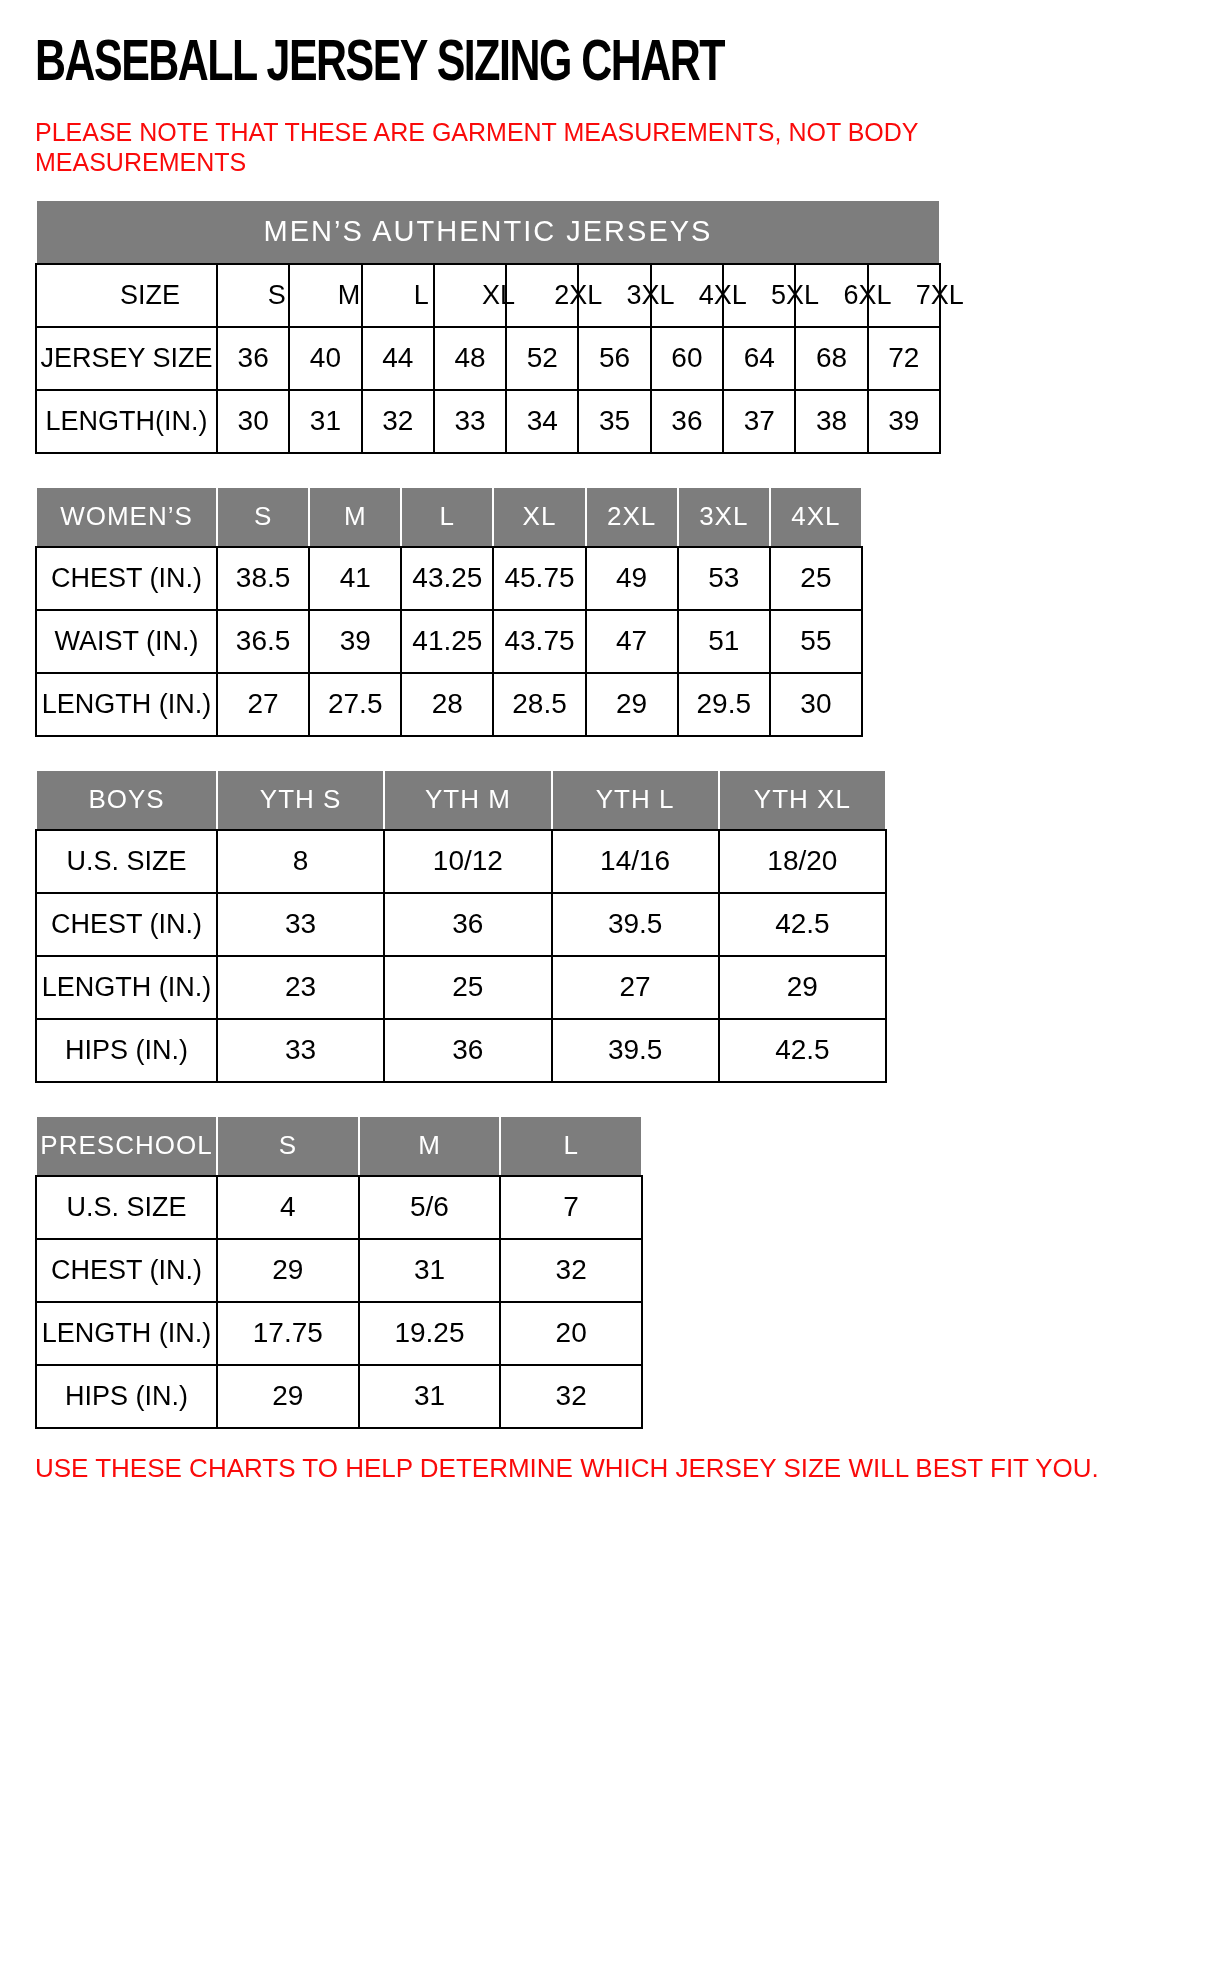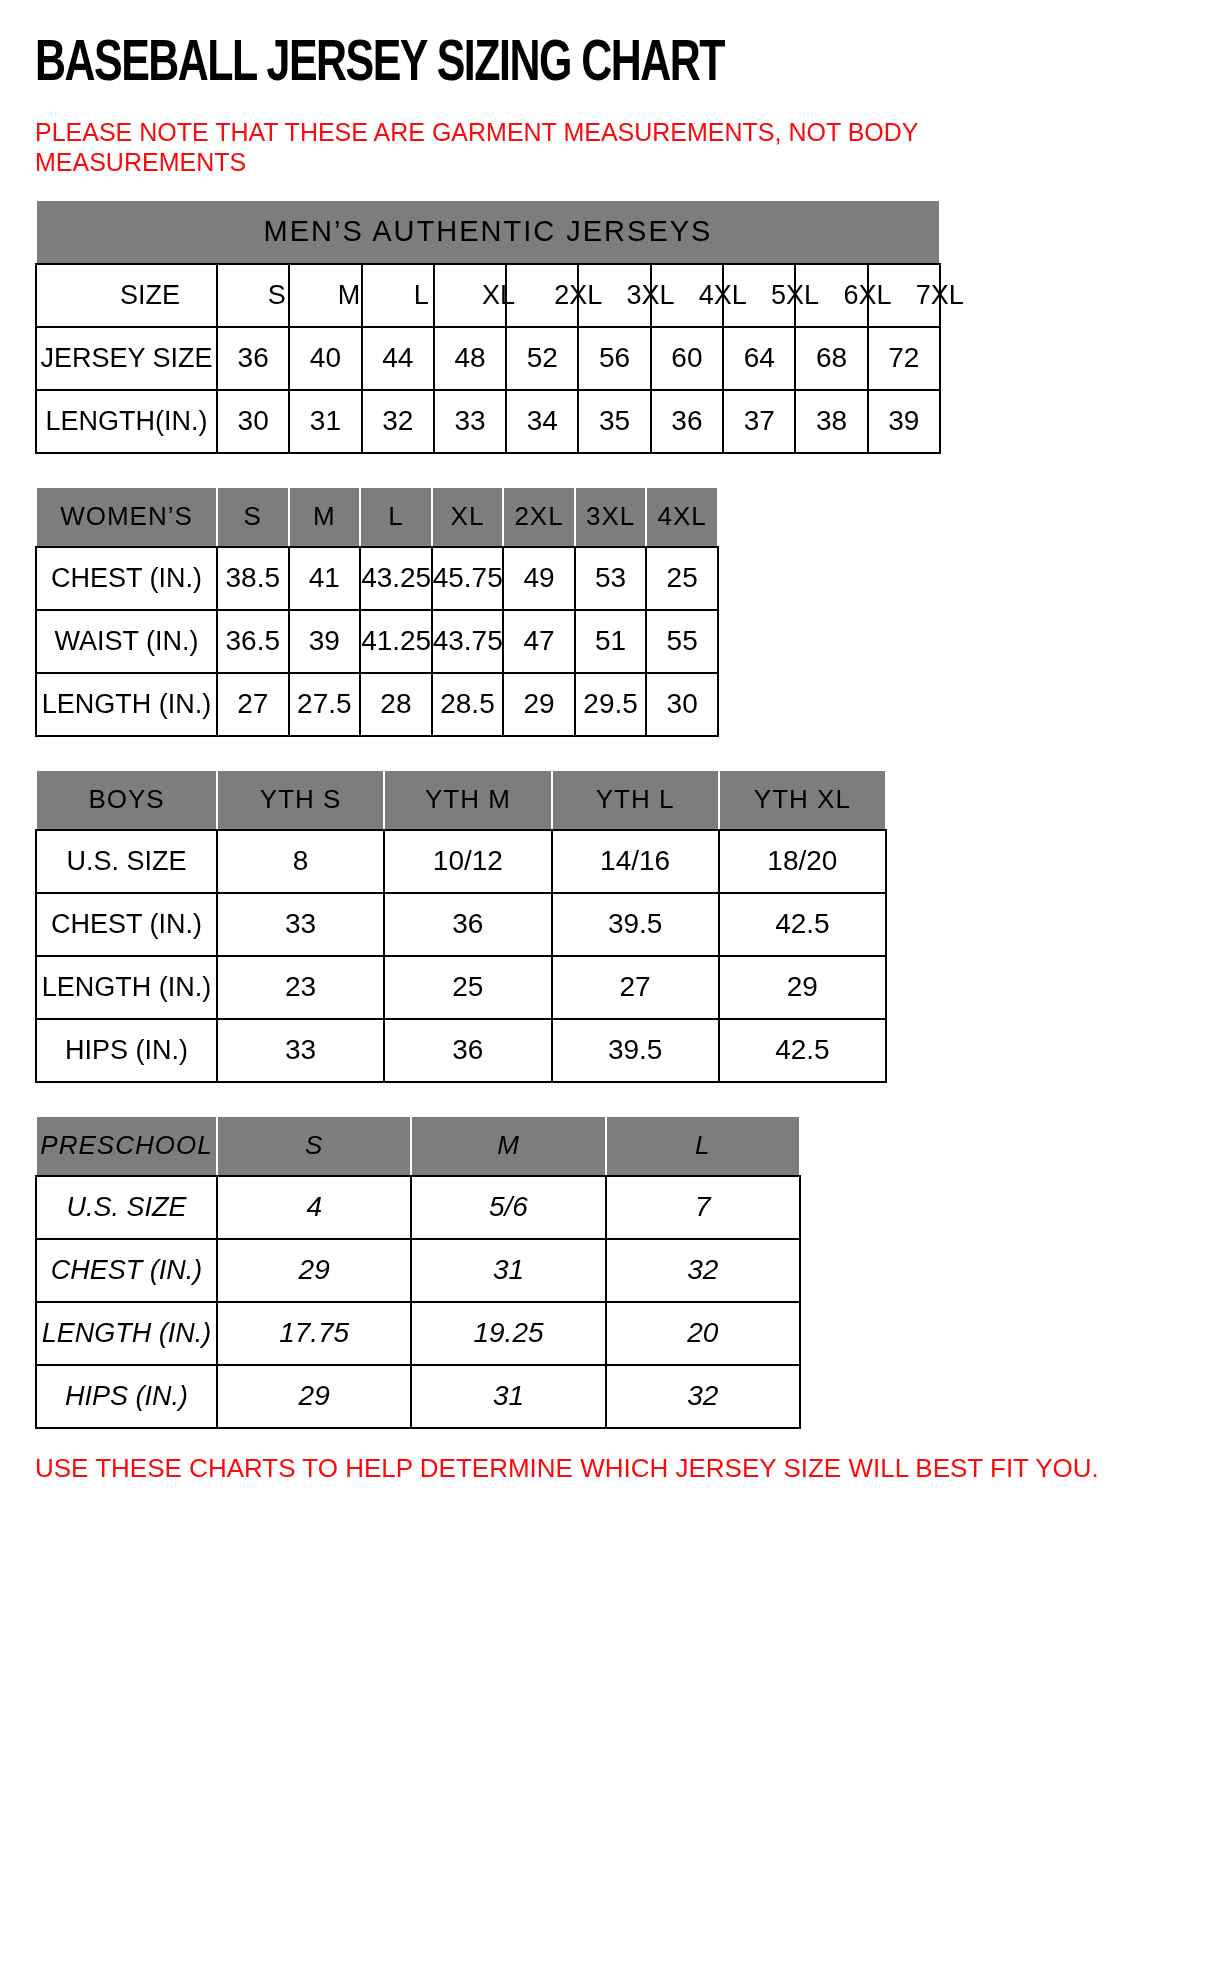--- a/index.html
+++ b/index.html
@@ -55,7 +55,7 @@
   .size-table td.banner-cell,
   .size-table td.gray-cell {
     background: var(--gray, #7d7d7d);
-    color: #000000;
+    color: #ffffff;
     border: 2px solid #fff;
     border-bottom: 2px solid #000;
   }

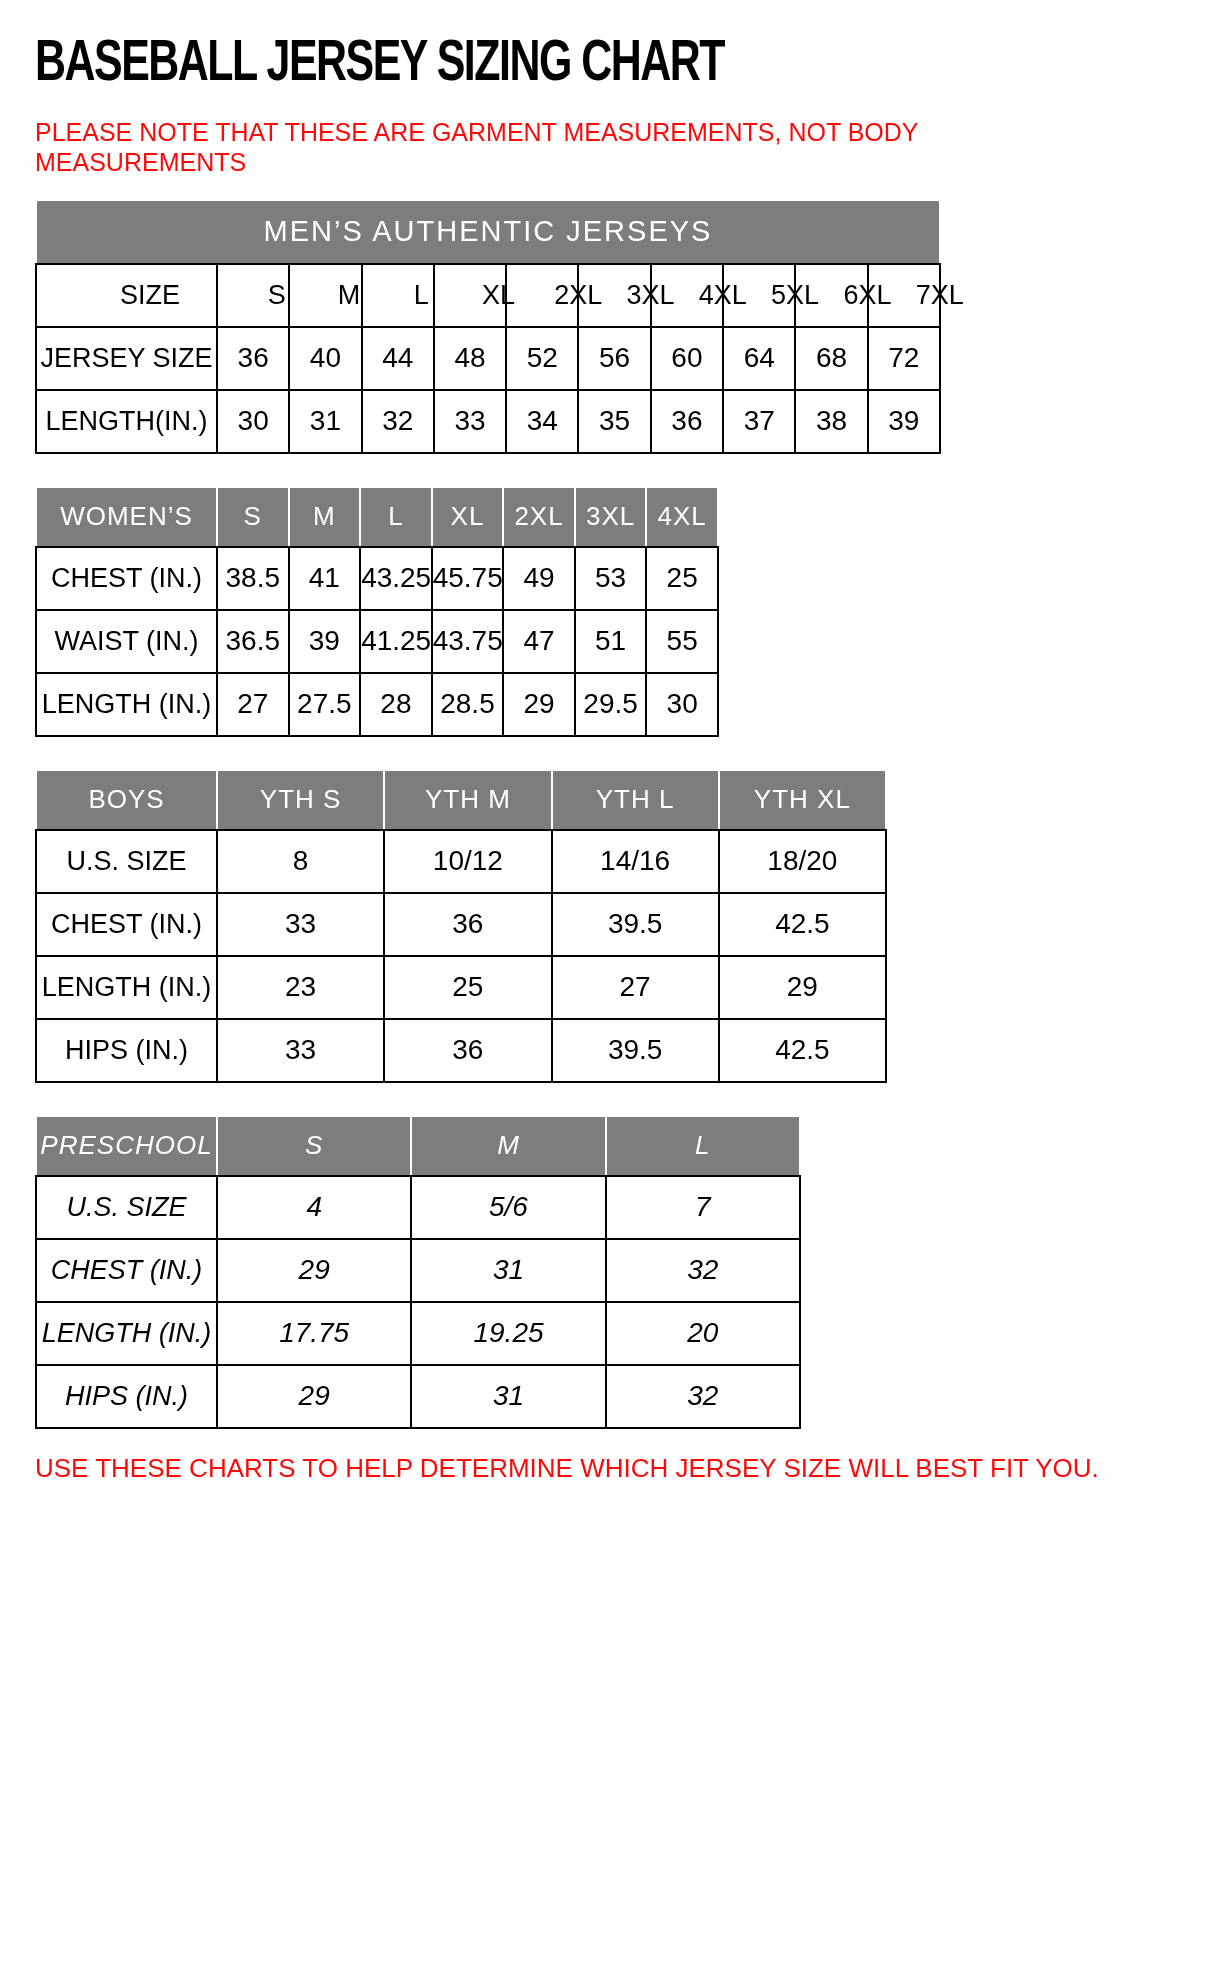--- a/index.html
+++ b/index.html
@@ -34,7 +34,7 @@
     margin-top: 32px;
   }
   table.mens { width: 906px; margin-top: 22px; }
-  table.womens { width: 684px; }
+  table.womens { width: 828px; }
   table.boys { width: 852px; }
   table.preschool { width: 766px; font-style: italic; }
   col.col-label { width: 181px; }

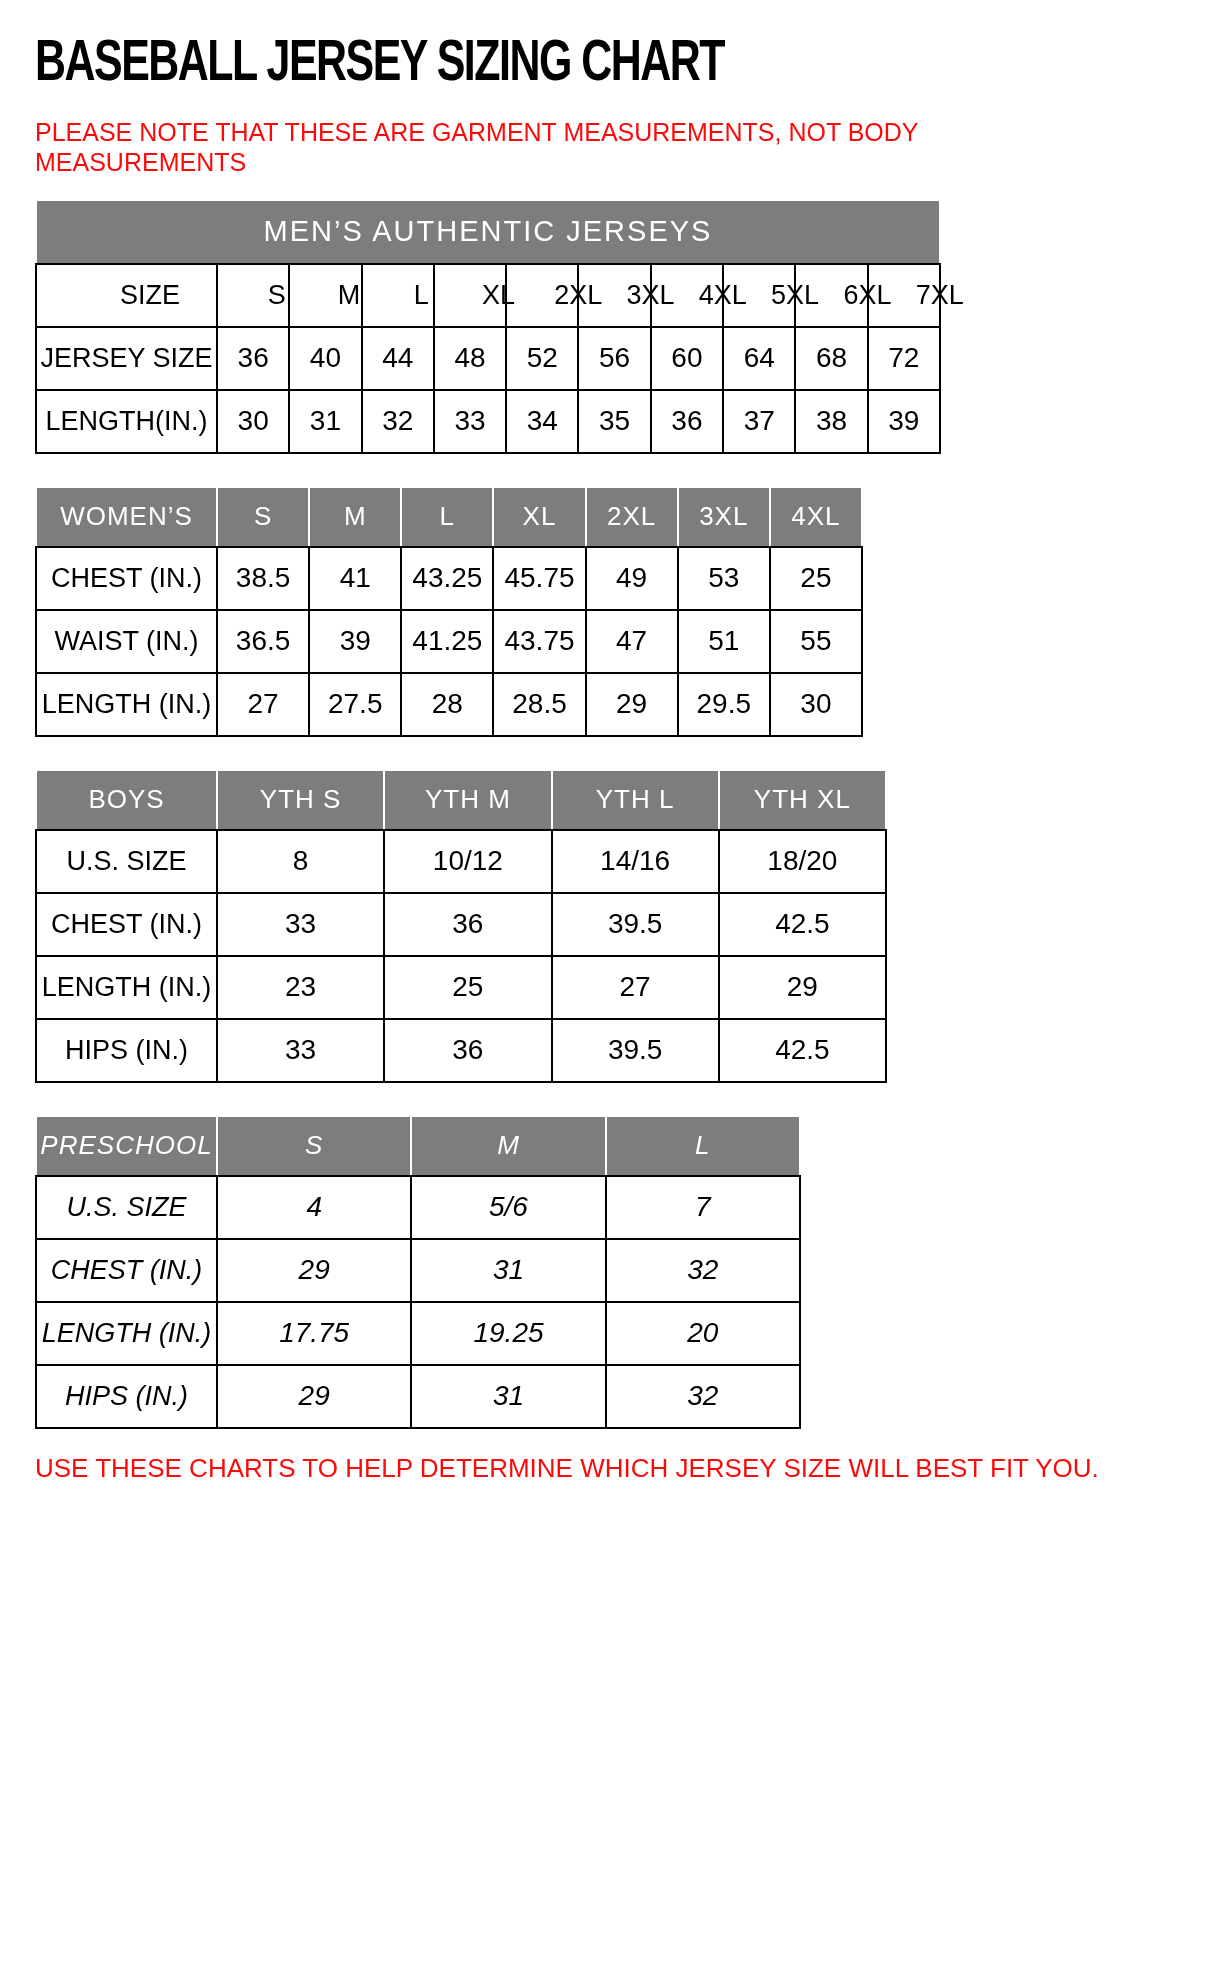--- a/index.html
+++ b/index.html
@@ -36,7 +36,7 @@
   table.mens { width: 906px; margin-top: 22px; }
   table.womens { width: 828px; }
   table.boys { width: 852px; }
-  table.preschool { width: 766px; font-style: italic; }
+  table.preschool { width: 608px; }
   col.col-label { width: 181px; }
   .size-table td {
     border: 2px solid #000;

